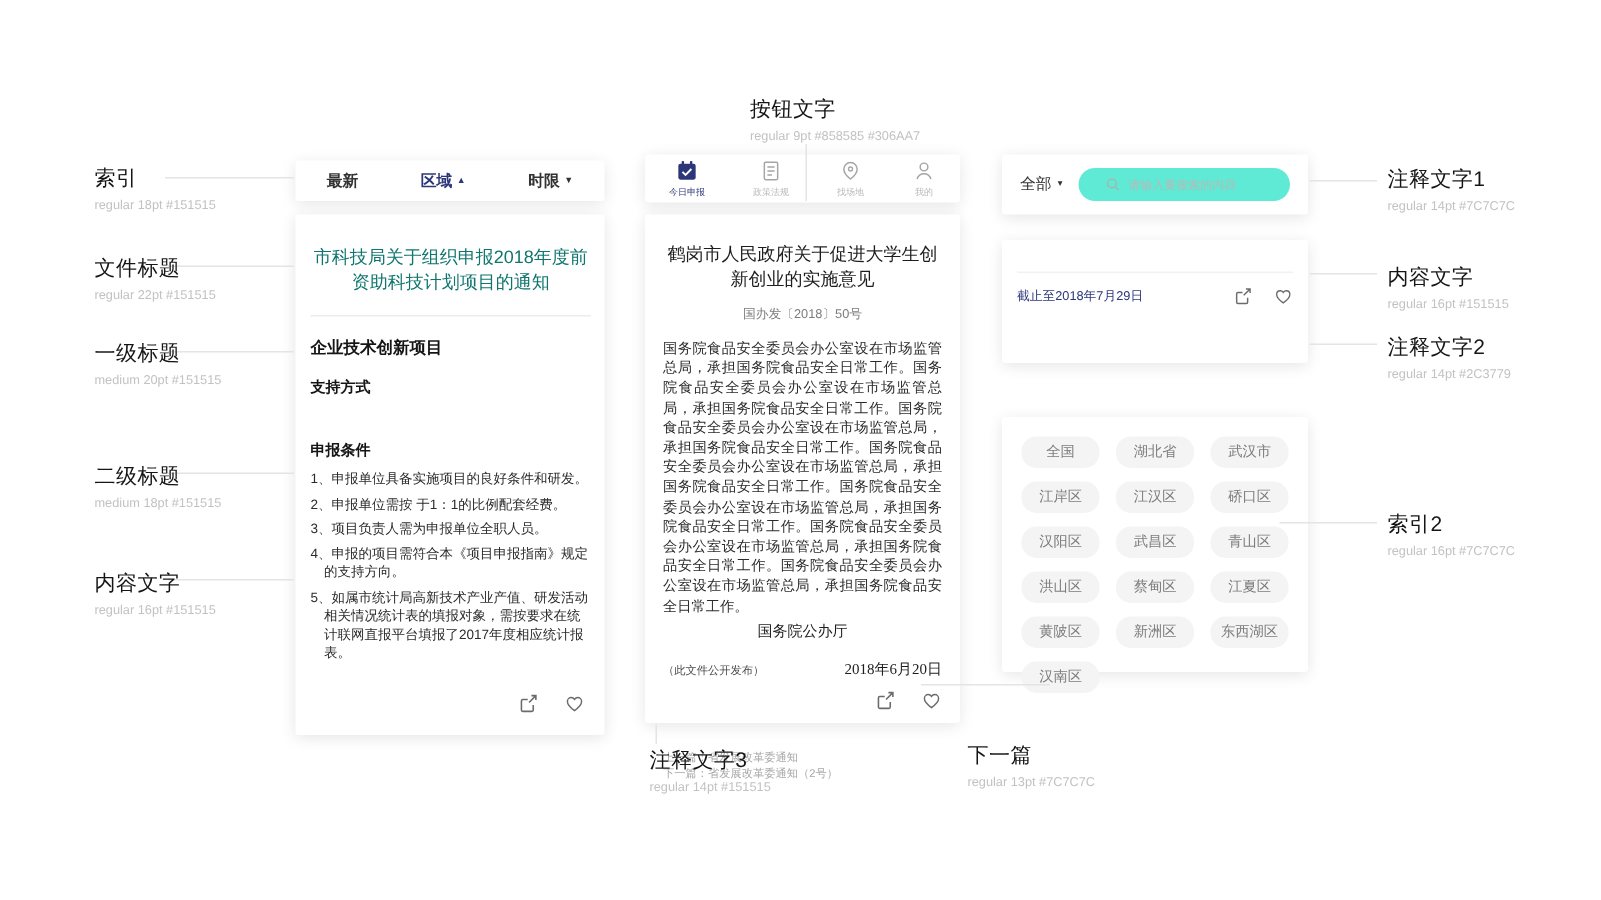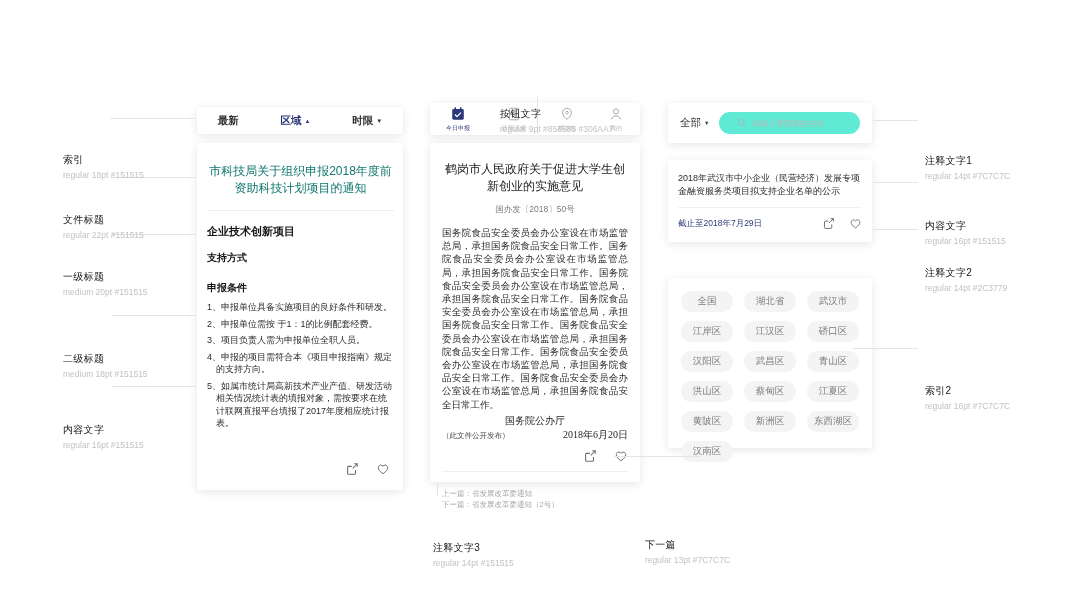--- a/index.html
+++ b/index.html
@@ -11,7 +11,7 @@
 
   
   .ann { position:absolute; z-index:6; }
-  .ann .lbl { font-size:10px; color:#151515; letter-spacing:0.3px;margin-top:43px; }
+  .ann .lbl { font-size:14px; color:#151515; letter-spacing:0.3px; }
   .ann .spec { font-size:8.5px; color:#c2c2c2; margin-top:3px; white-space:nowrap; }
   .hline { position:absolute; height:1px; background:#e4e4e4; z-index:5; }
   .vline { position:absolute; width:1px; background:#e4e4e4; z-index:5; }

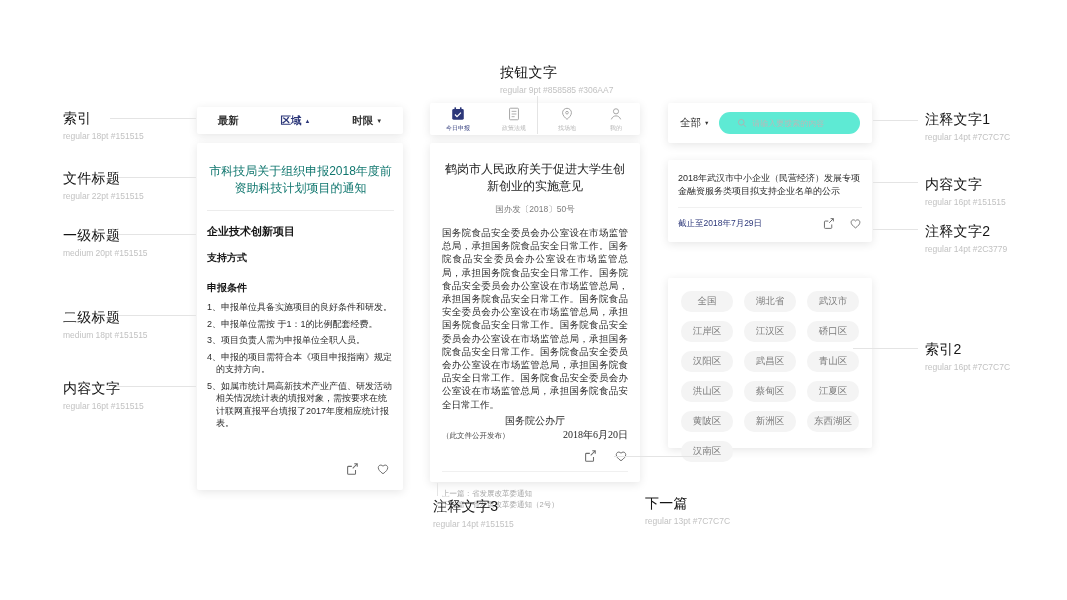--- a/index.html
+++ b/index.html
@@ -242,7 +242,6 @@
   </div>
 
   <div class="card" id="c3-result">
-    <div id="c3-rtitle">2018年武汉市中小企业（民营经济）发展专项金融资服务类项目拟支持企业名单的公示</div>
     <div id="c3-rfoot">
       <span id="c3-deadline">截止至2018年7月29日</span>
       <span class="icons-row">

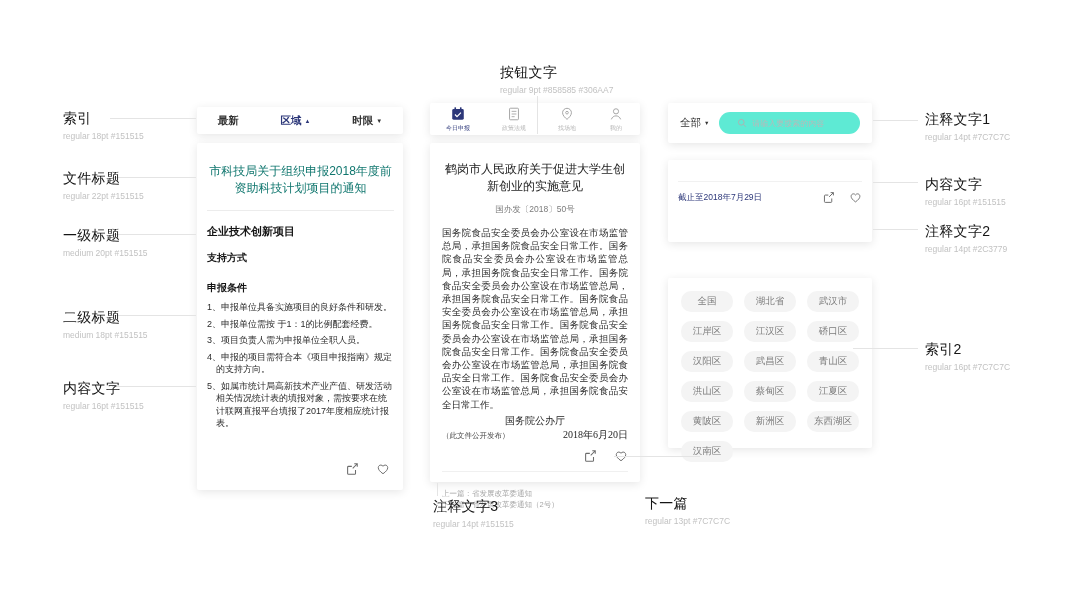--- a/index.html
+++ b/index.html
@@ -153,7 +153,7 @@
     <div class="divider"></div>
     <div id="c1-section">企业技术创新项目</div>
     <div class="c1-h">支持方式</div>
-    <div class="c1-h" style="margin-top:16px;">申报条件</div>
+    <div class="c1-h" style="margin-top:28px;">申报条件</div>
     <div class="c1-item">1、申报单位具备实施项目的良好条件和研发。</div>
     <div class="c1-item">2、申报单位需按 于1：1的比例配套经费。</div>
     <div class="c1-item">3、项目负责人需为申报单位全职人员。</div>

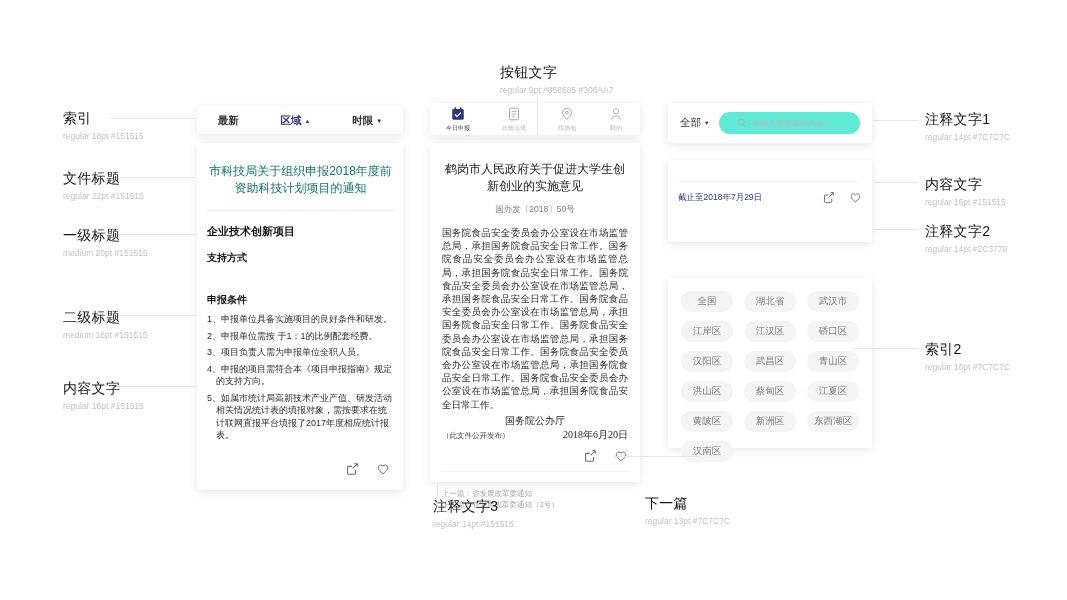--- a/index.html
+++ b/index.html
@@ -41,7 +41,7 @@
   #c2-docnum { font-size:8.5px; color:#7c7c7c; text-align:center; margin-bottom:10px; }
   #c2-text { font-size:9.5px; line-height:13.2px; color:#2b2b2b; text-align:justify; word-break:break-all; }
   #c2-sign { font-size:10px; color:#1d1d1d; text-align:center; margin-top:3px; }
-  #c2-meta { display:flex; justify-content:space-between; align-items:baseline; }
+  #c2-meta { display:flex; justify-content:space-between; align-items:baseline; margin-top:11px; }
   #c2-footnote { font-size:7.5px; color:#4a4a4a; }
   #c2-date { font-size:10px; color:#1d1d1d;font-family:Liberation Serif, serif; }
   #c2-icons { margin-top:7px; }

